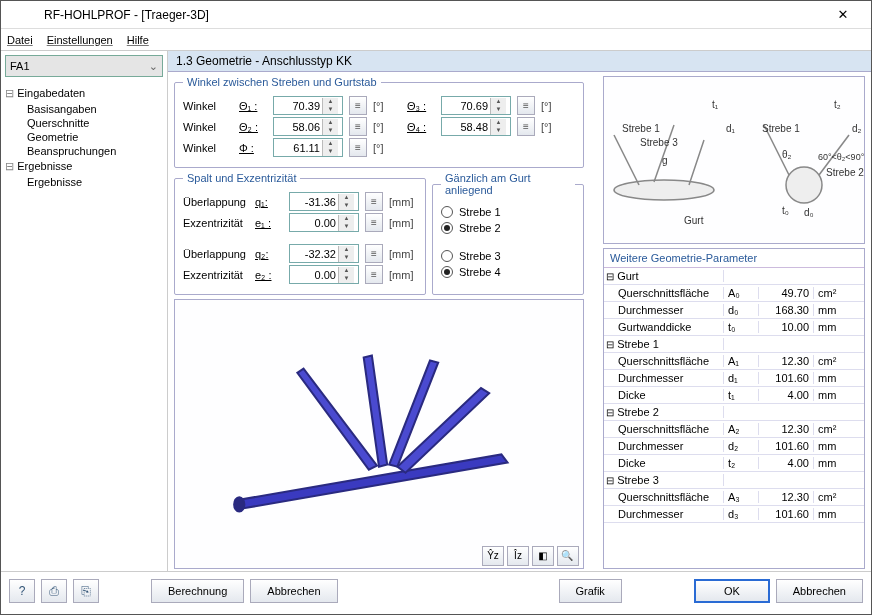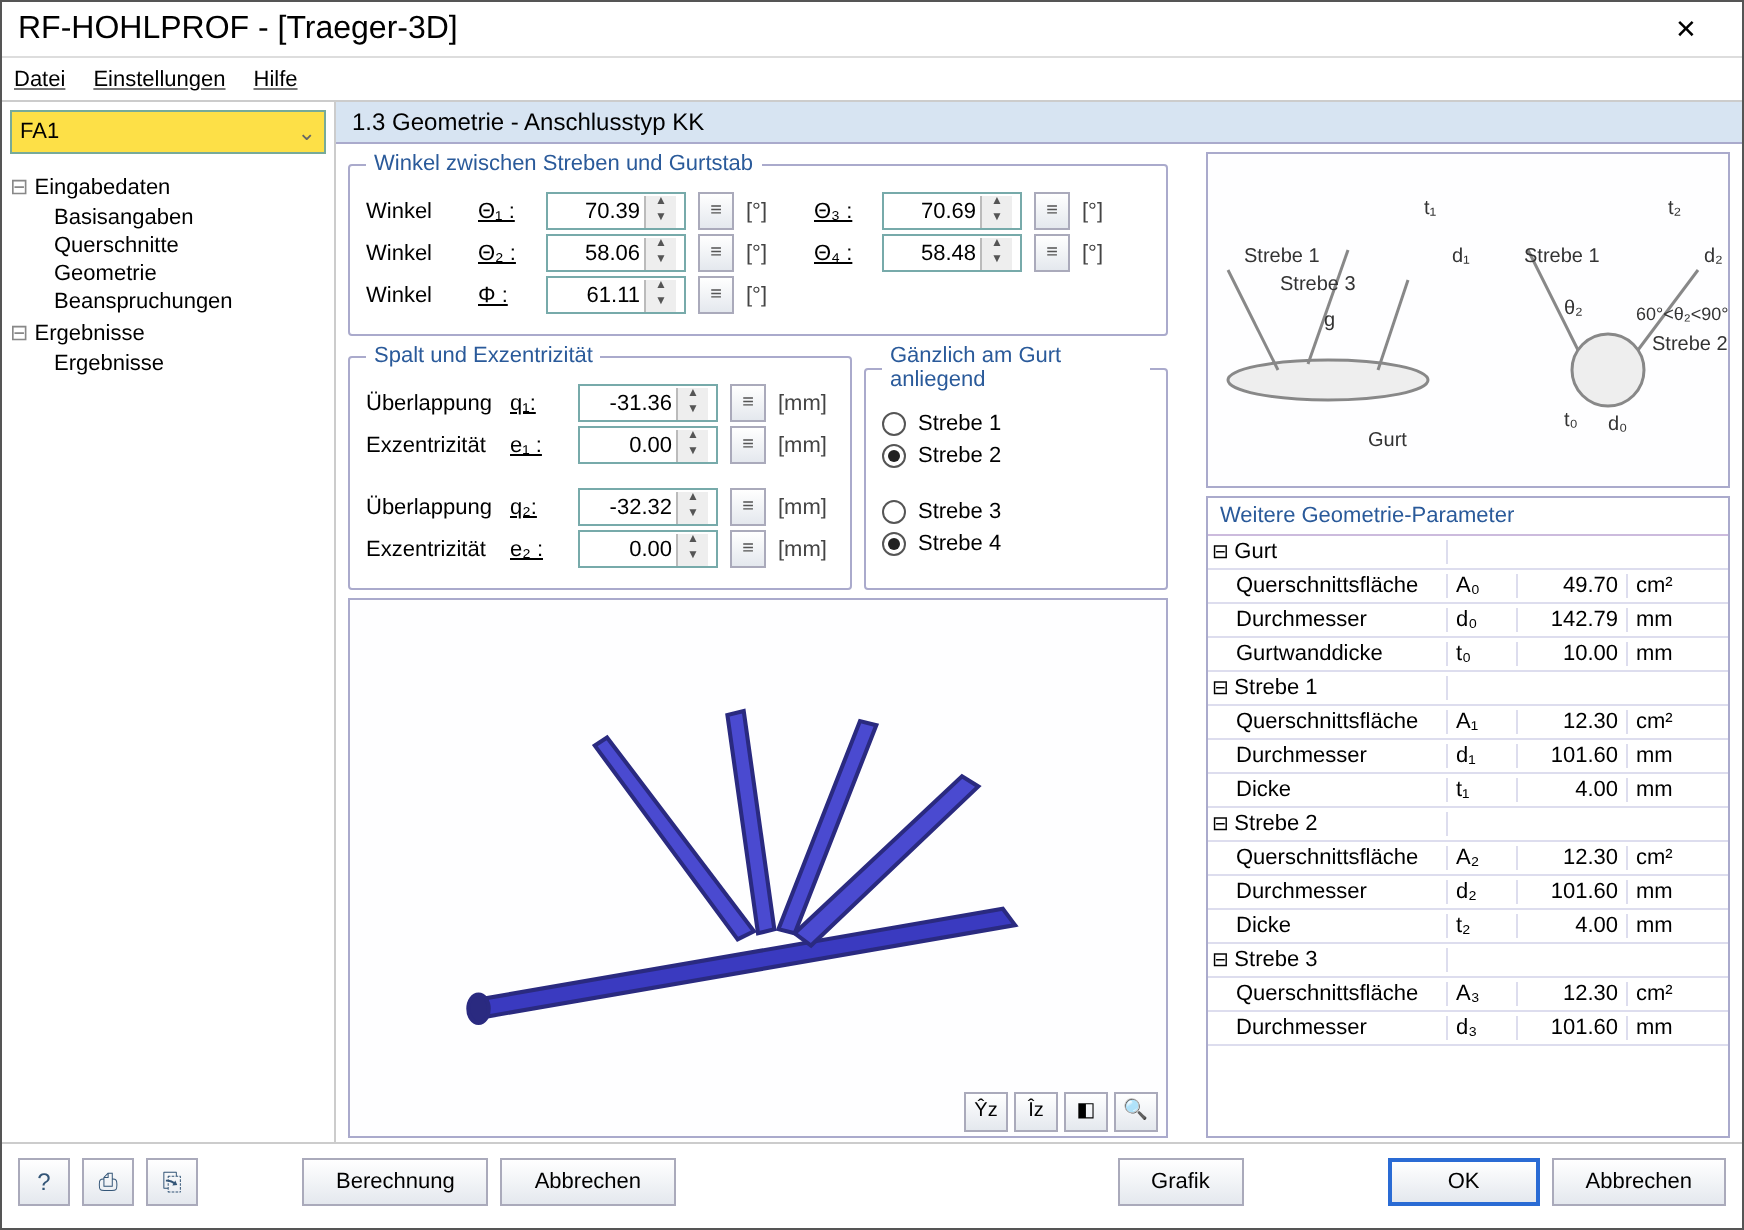--- a/index.html
+++ b/index.html
@@ -5,7 +5,7 @@
 * { box-sizing: border-box; margin: 0; padding: 0; font-family: "Segoe UI", Tahoma, sans-serif; font-size: 11px; }
 body { background: #fff; width: 872px; height: 615px; overflow: hidden; border: 1px solid #555; }
 .titlebar { height: 28px; background: #fff; display: flex; align-items: center; padding: 0 8px; border-bottom: 1px solid #ddd; }
-.titlebar-text { flex: 1; font-size: 16px; }
+.titlebar-text { flex: 1; font-size: 12px; margin-left: 35px; }
 .close-btn { width: 40px; height: 26px; text-align: center; line-height: 26px; font-size: 13px; }
 .menubar { height: 22px; display: flex; align-items: center; padding: 0 6px; gap: 14px; border-bottom: 1px solid #ccc; }
 .menubar span { text-decoration: underline; text-decoration-color: #777; }

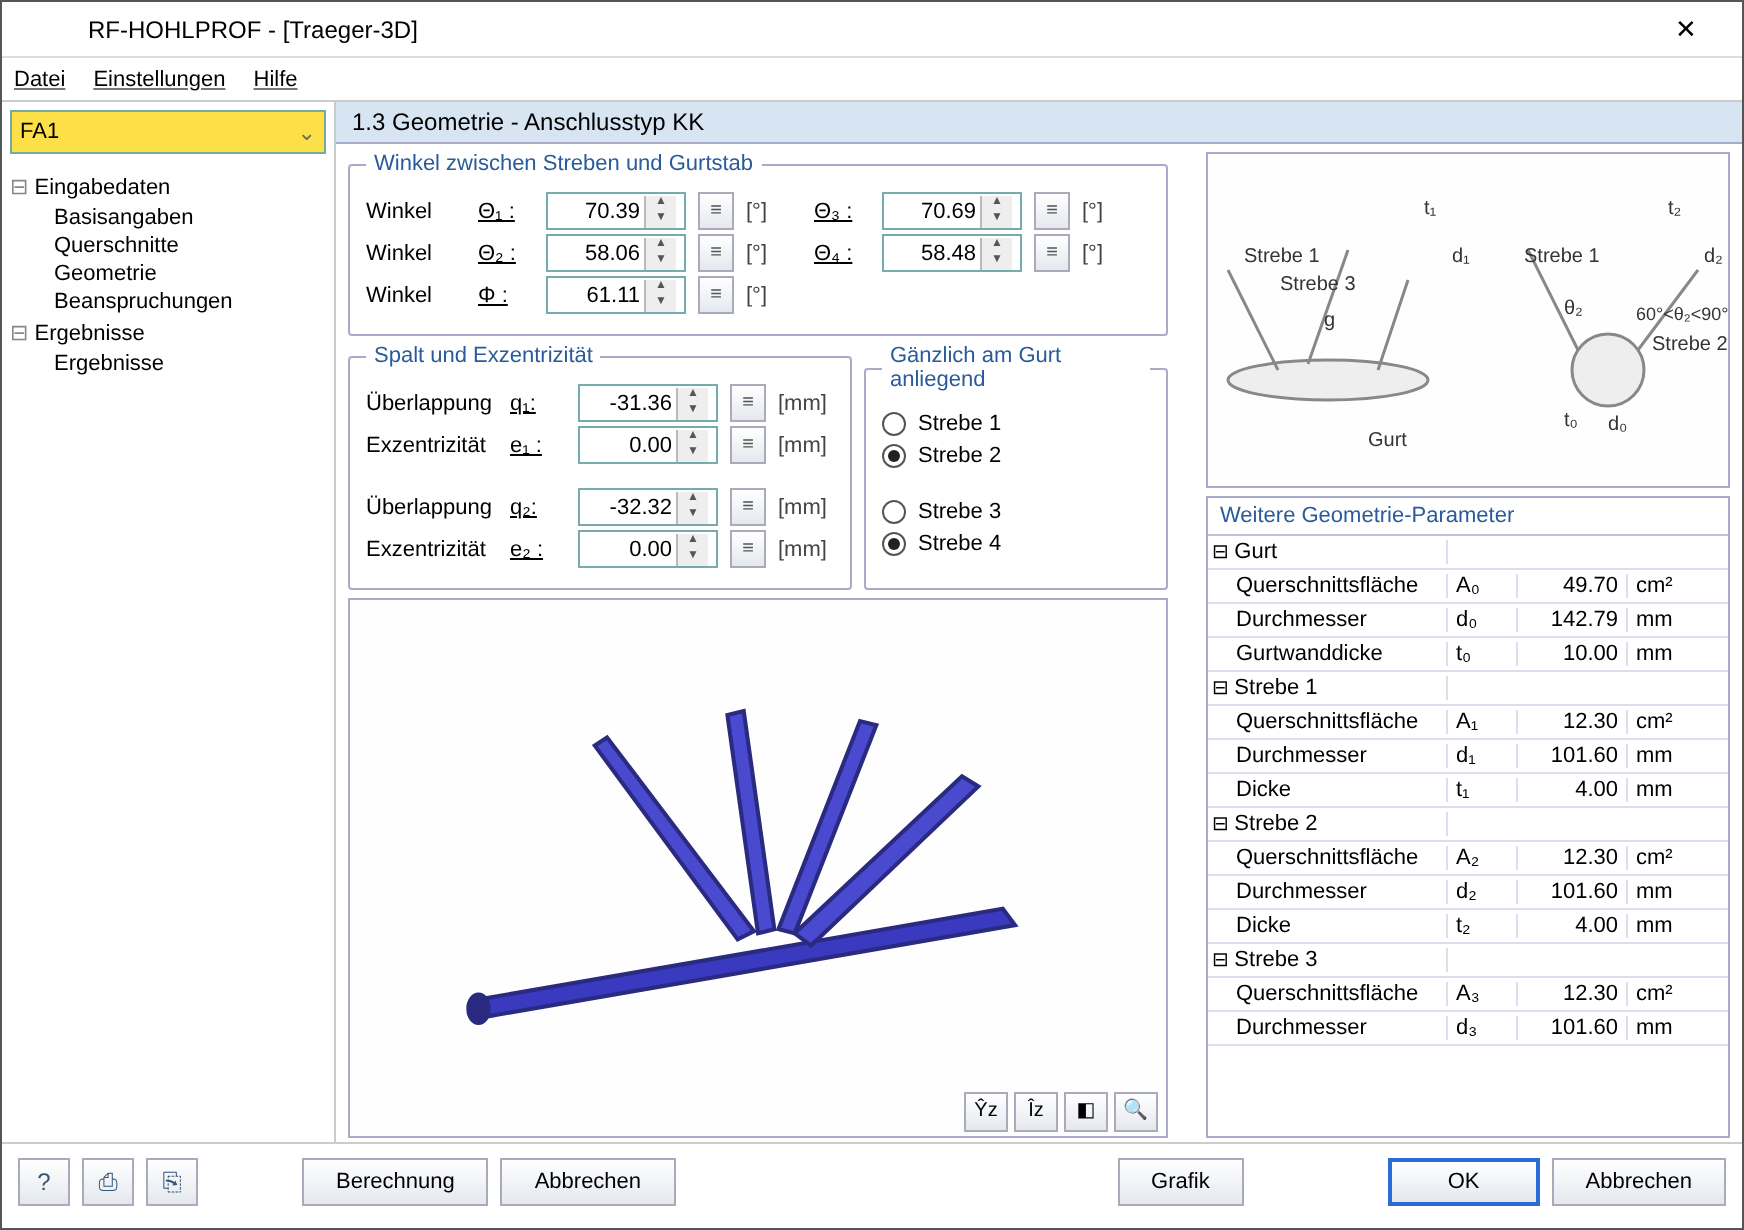--- a/index.html
+++ b/index.html
@@ -11,7 +11,7 @@
 .menubar span { text-decoration: underline; text-decoration-color: #777; }
 .main { display: flex; height: 520px; }
 .leftcol { width: 175px; border-right: 1px solid #ccc; display: flex; flex-direction: column; }
-.combo { margin: 4px; height: 22px; border: 1px solid #7a9; background: #fde047; display: flex; align-items: center; padding: 0 4px; justify-content: space-between; }
+.combo { margin: 4px; height: 22px; border: 1px solid #7a9; background: #e5e5e5; display: flex; align-items: center; padding: 0 4px; justify-content: space-between; }
 .combo .chev { color: #666; }
 .tree { padding: 4px 4px; flex:1; overflow:auto;}
 .tree-cat { margin: 2px 0; }

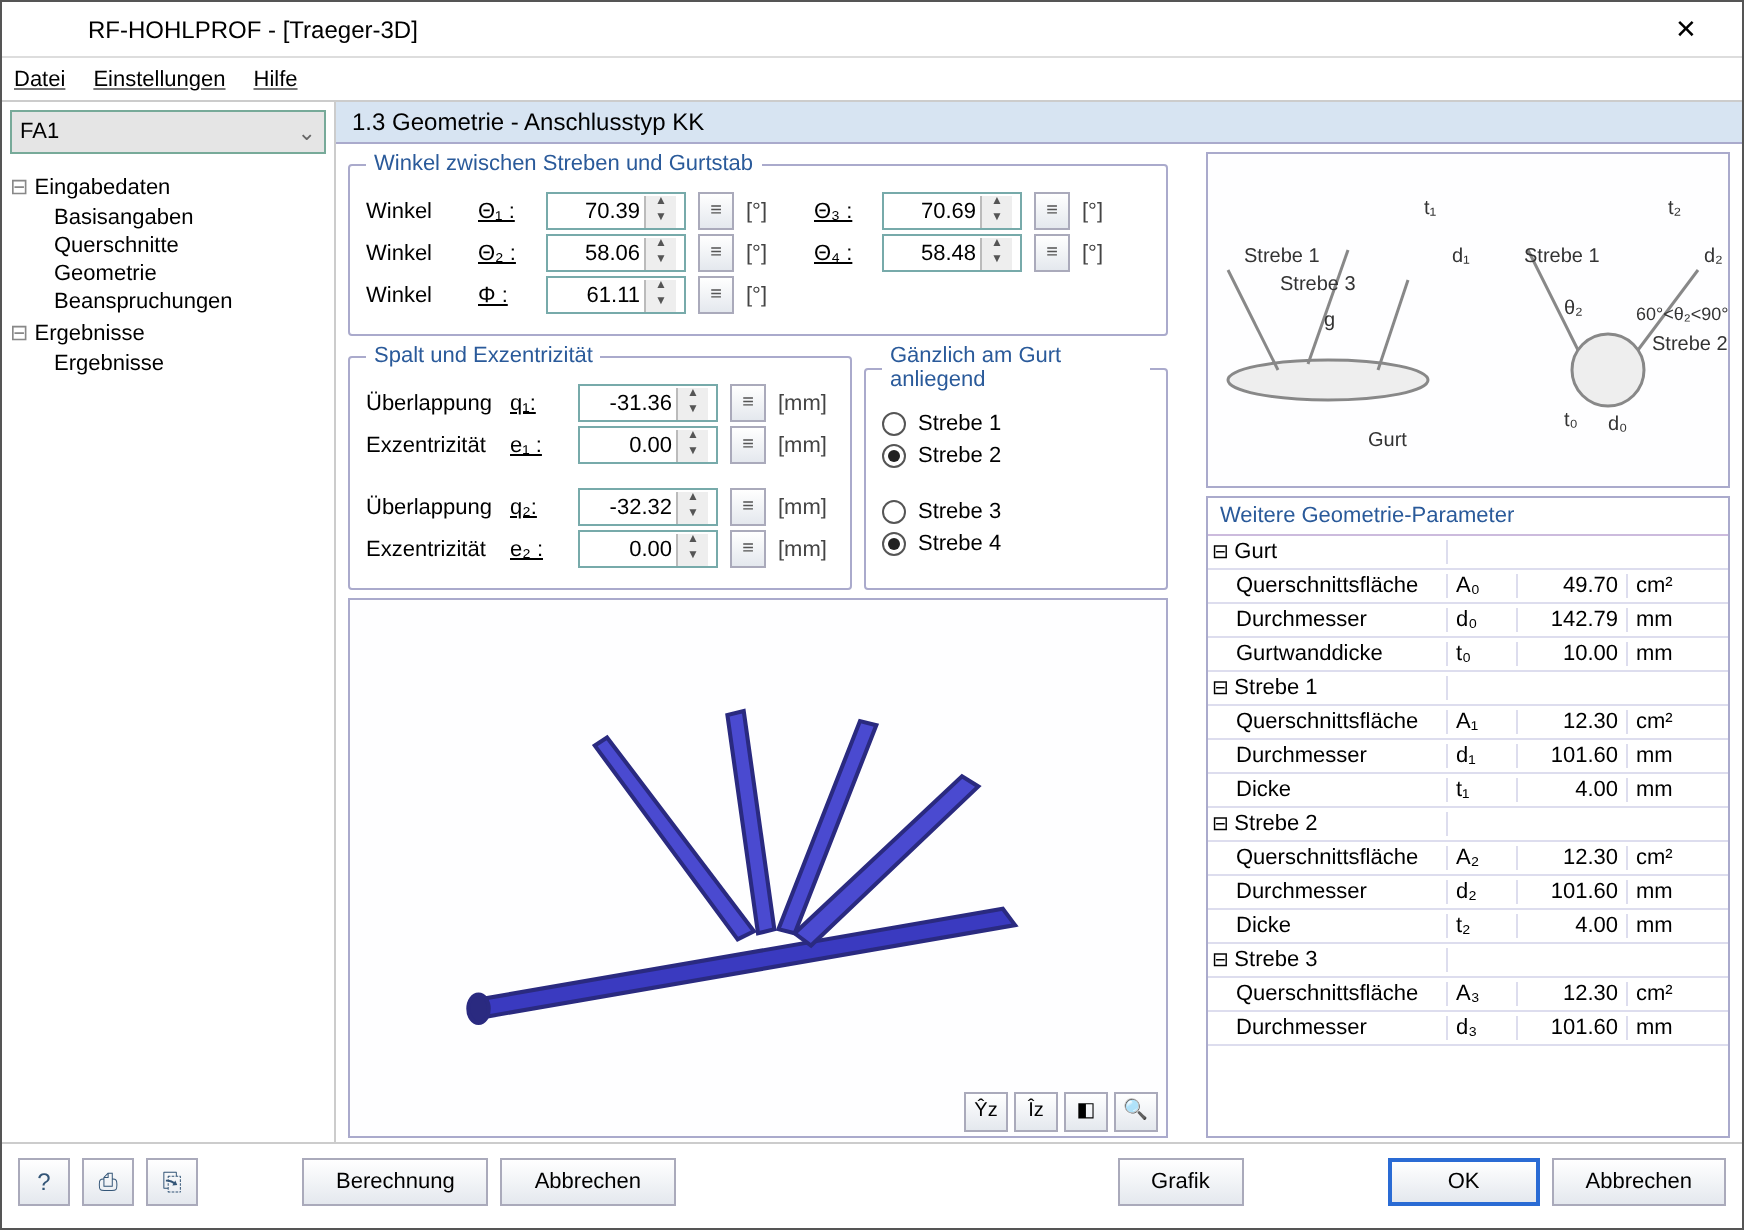--- a/index.html
+++ b/index.html
@@ -306,7 +306,7 @@
             <div class="prow">
                 <div class="pcell1">Durchmesser</div>
                 <div class="pcell2">d₀</div>
-                <div class="pcell3">142.79</div>
+                <div class="pcell3">168.30</div>
                 <div class="pcell4">mm</div>
               </div>
             <div class="prow">

